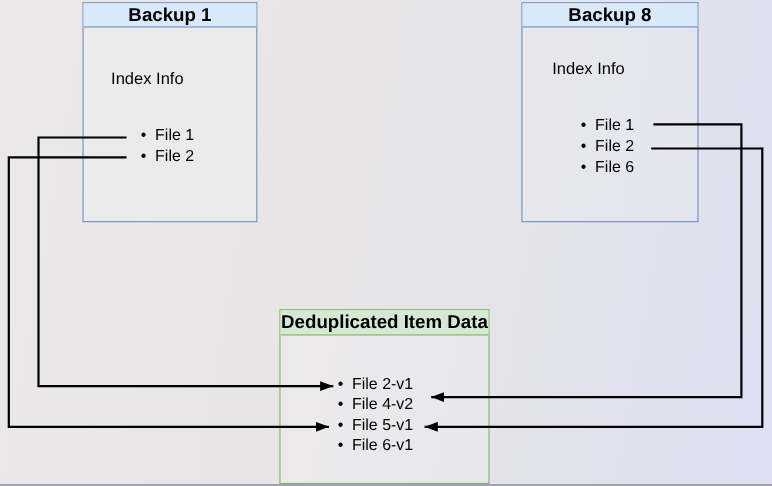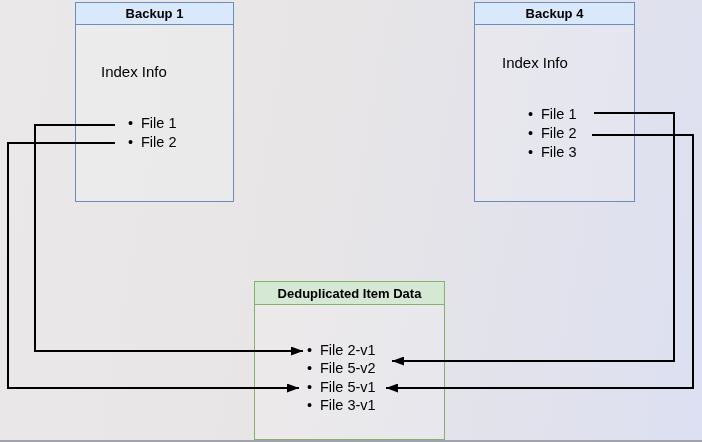--- a/index.html
+++ b/index.html
@@ -27,7 +27,7 @@
     align-items: center;
     justify-content: center;
     font-weight: bold;
-    font-size: 13px;
+    font-size: 17px;
   }
   .node.green .node-header {
     background: #d5e8d4;

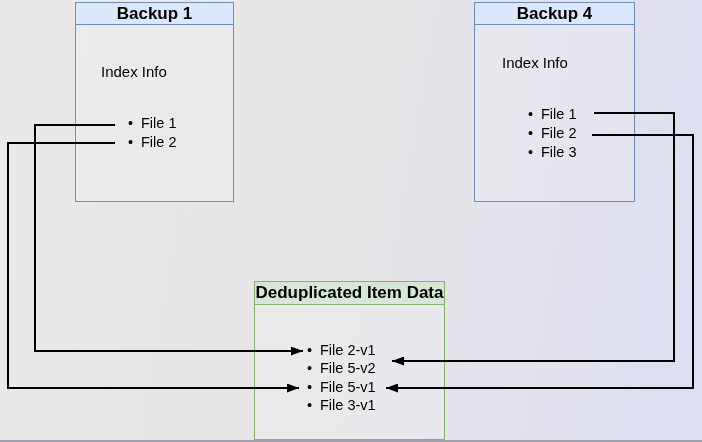--- a/index.html
+++ b/index.html
@@ -87,7 +87,7 @@
   </div>
 
   <div class="node" style="left:474px; top:2px; width:161px; height:200px;">
-    <div class="node-header">Backup 4</div>
+    <div class="node-header">Backup 8</div>
     <div class="node-label" style="left:27px; top:51px;">Index Info</div>
     <ul class="file-list b2-list" style="left:53px; top:102px;">
       <li>File 1</li>

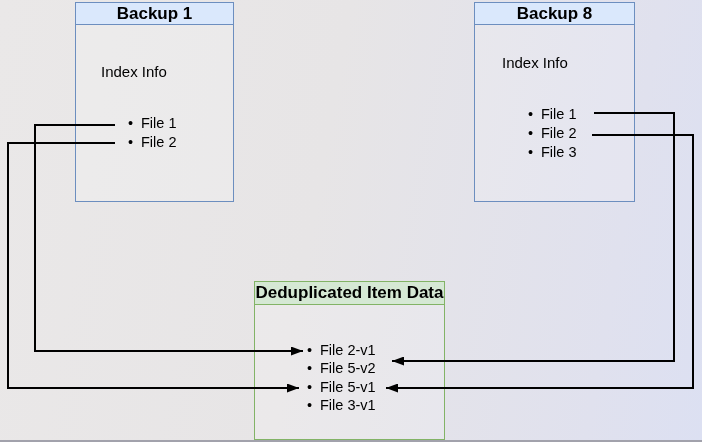--- a/index.html
+++ b/index.html
@@ -92,7 +92,7 @@
     <ul class="file-list b2-list" style="left:53px; top:102px;">
       <li>File 1</li>
       <li>File 2</li>
-      <li>File 3</li>
+      <li>File 6</li>
     </ul>
   </div>
 

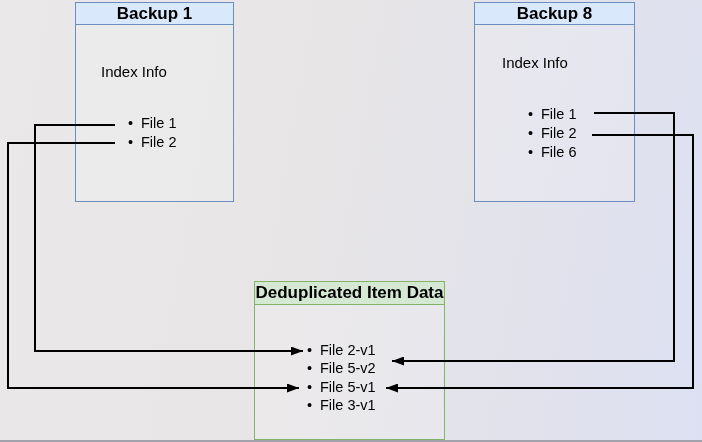--- a/index.html
+++ b/index.html
@@ -100,7 +100,7 @@
     <div class="node-header">Deduplicated Item Data</div>
     <ul class="file-list dd-list" style="left:52px; top:59px;">
       <li>File 2-v1</li>
-      <li>File 5-v2</li>
+      <li>File 4-v2</li>
       <li>File 5-v1</li>
       <li>File 3-v1</li>
     </ul>

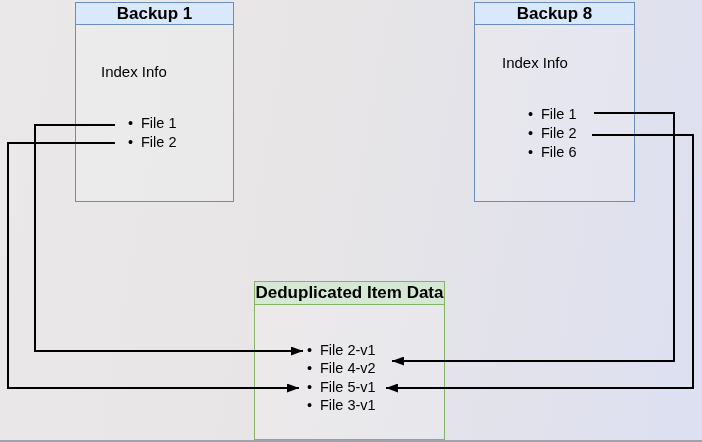--- a/index.html
+++ b/index.html
@@ -102,7 +102,7 @@
       <li>File 2-v1</li>
       <li>File 4-v2</li>
       <li>File 5-v1</li>
-      <li>File 3-v1</li>
+      <li>File 6-v1</li>
     </ul>
   </div>
 

